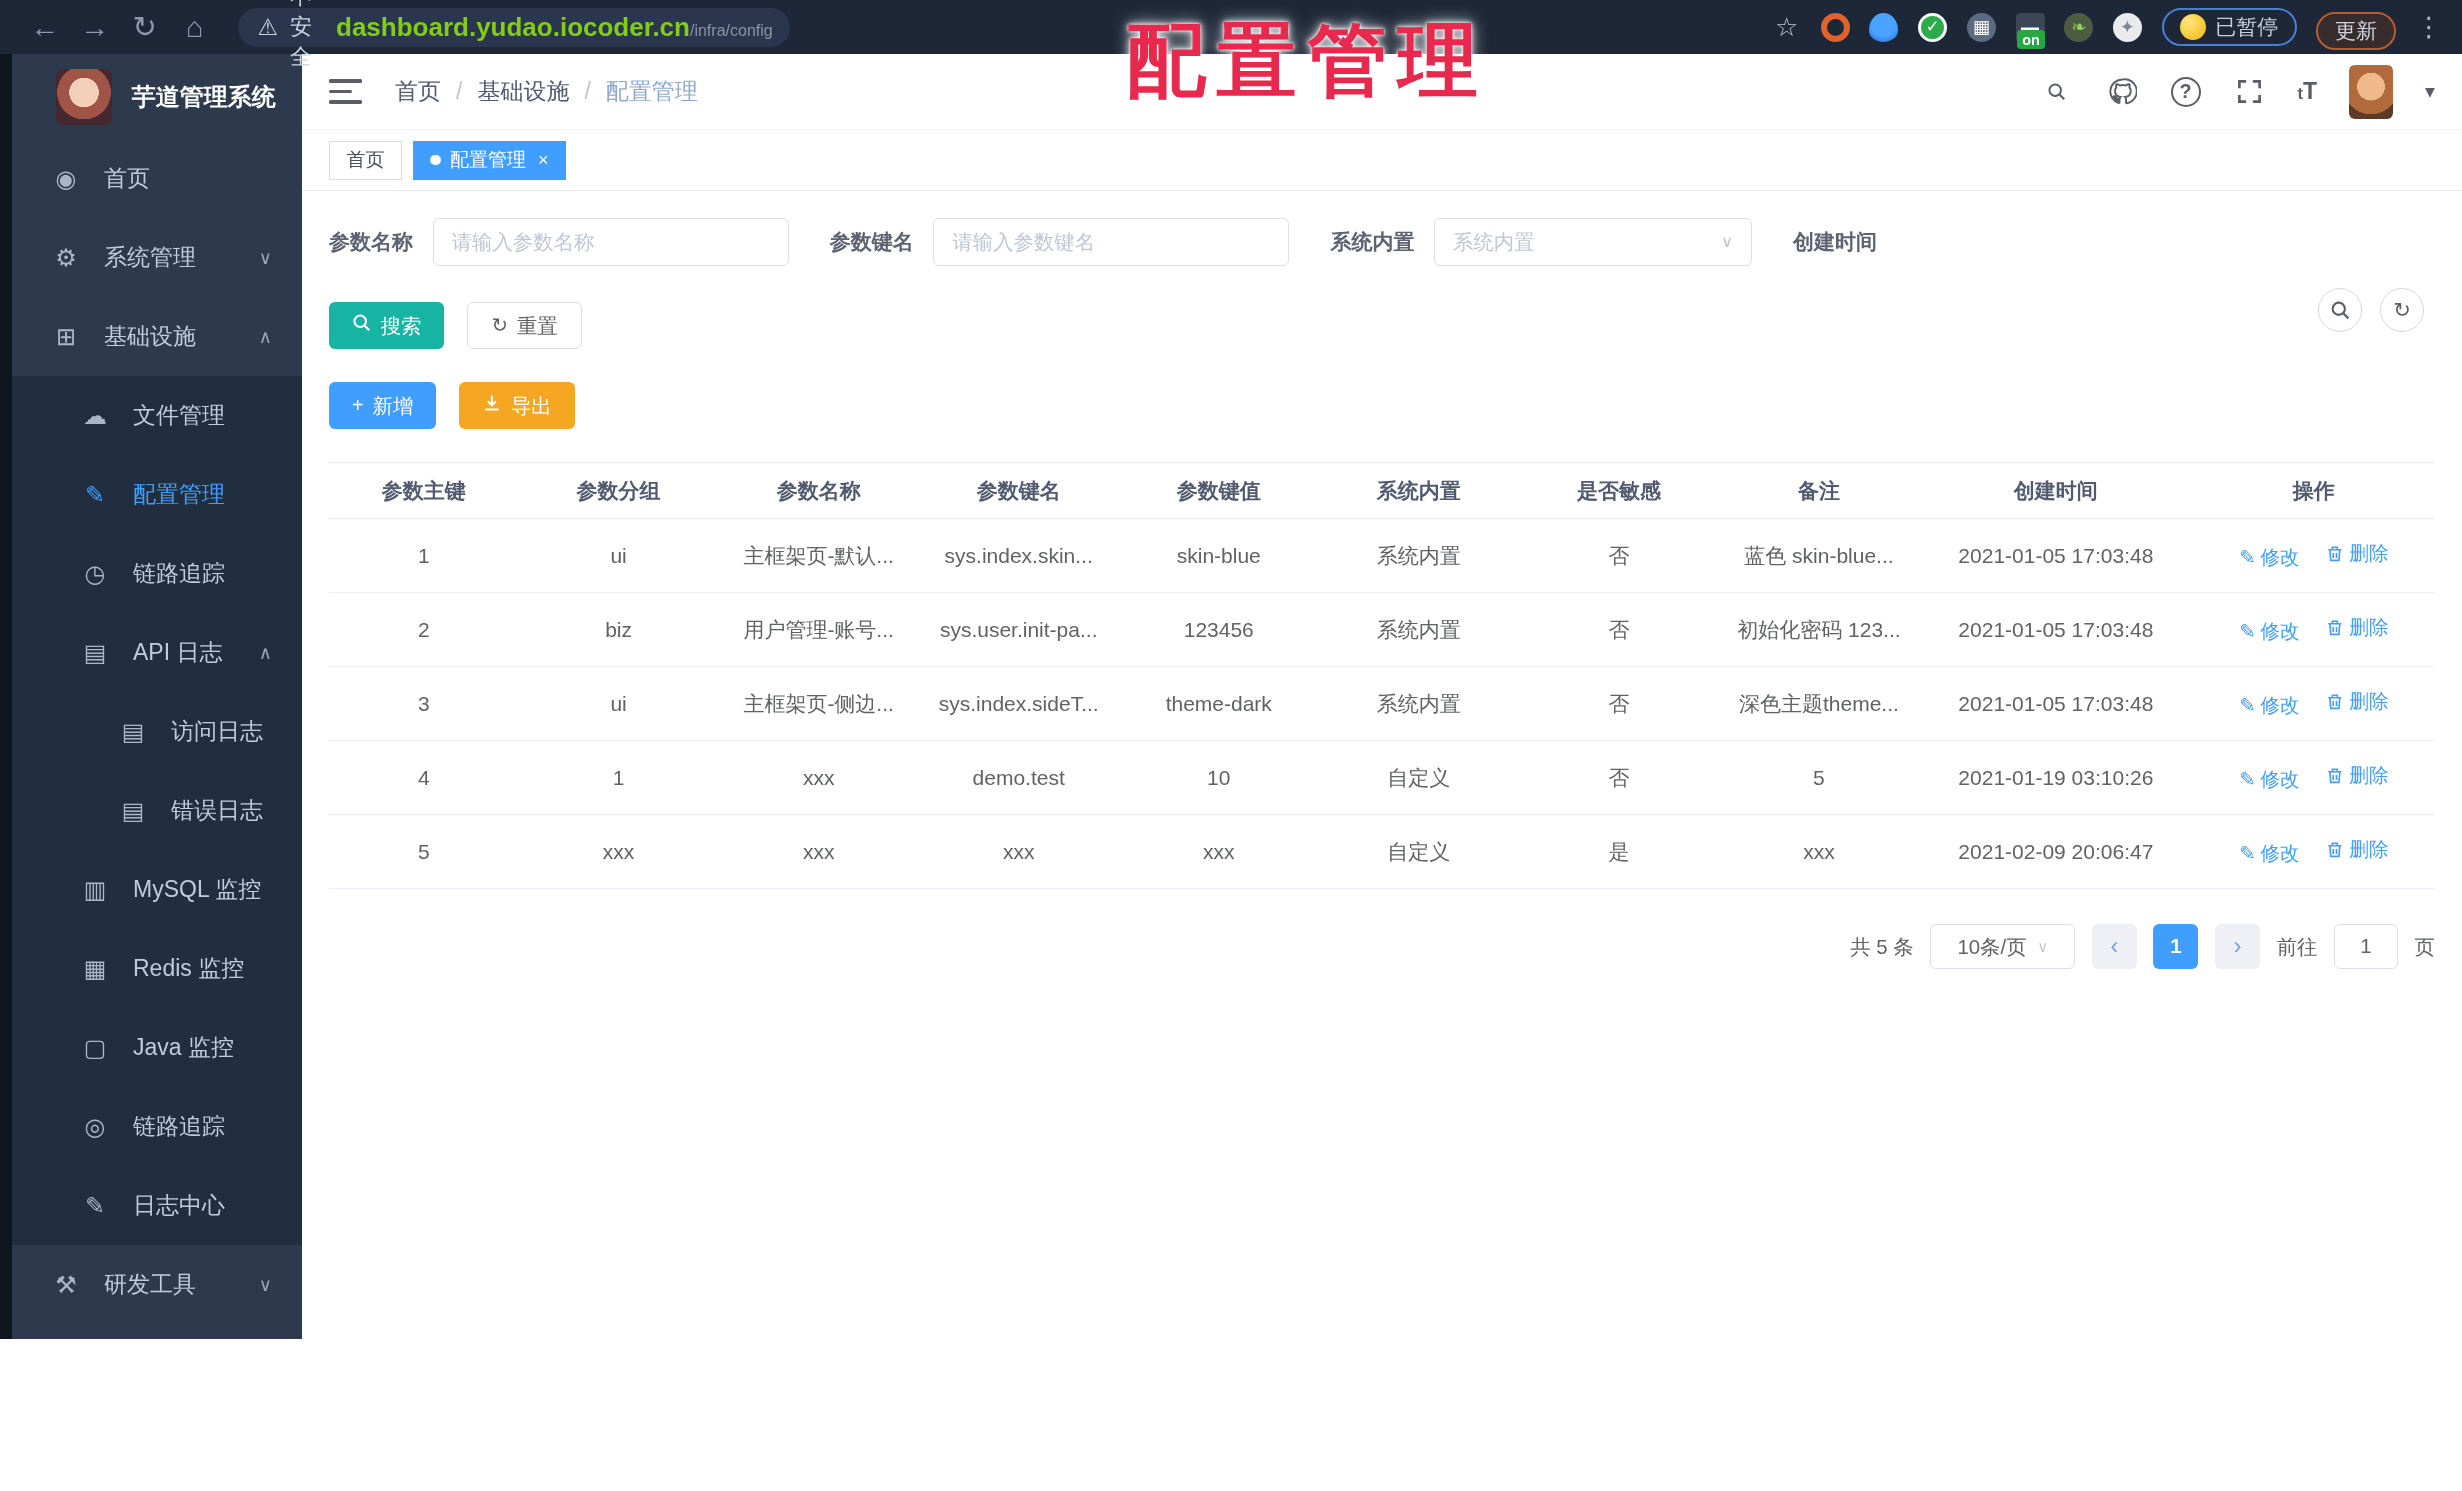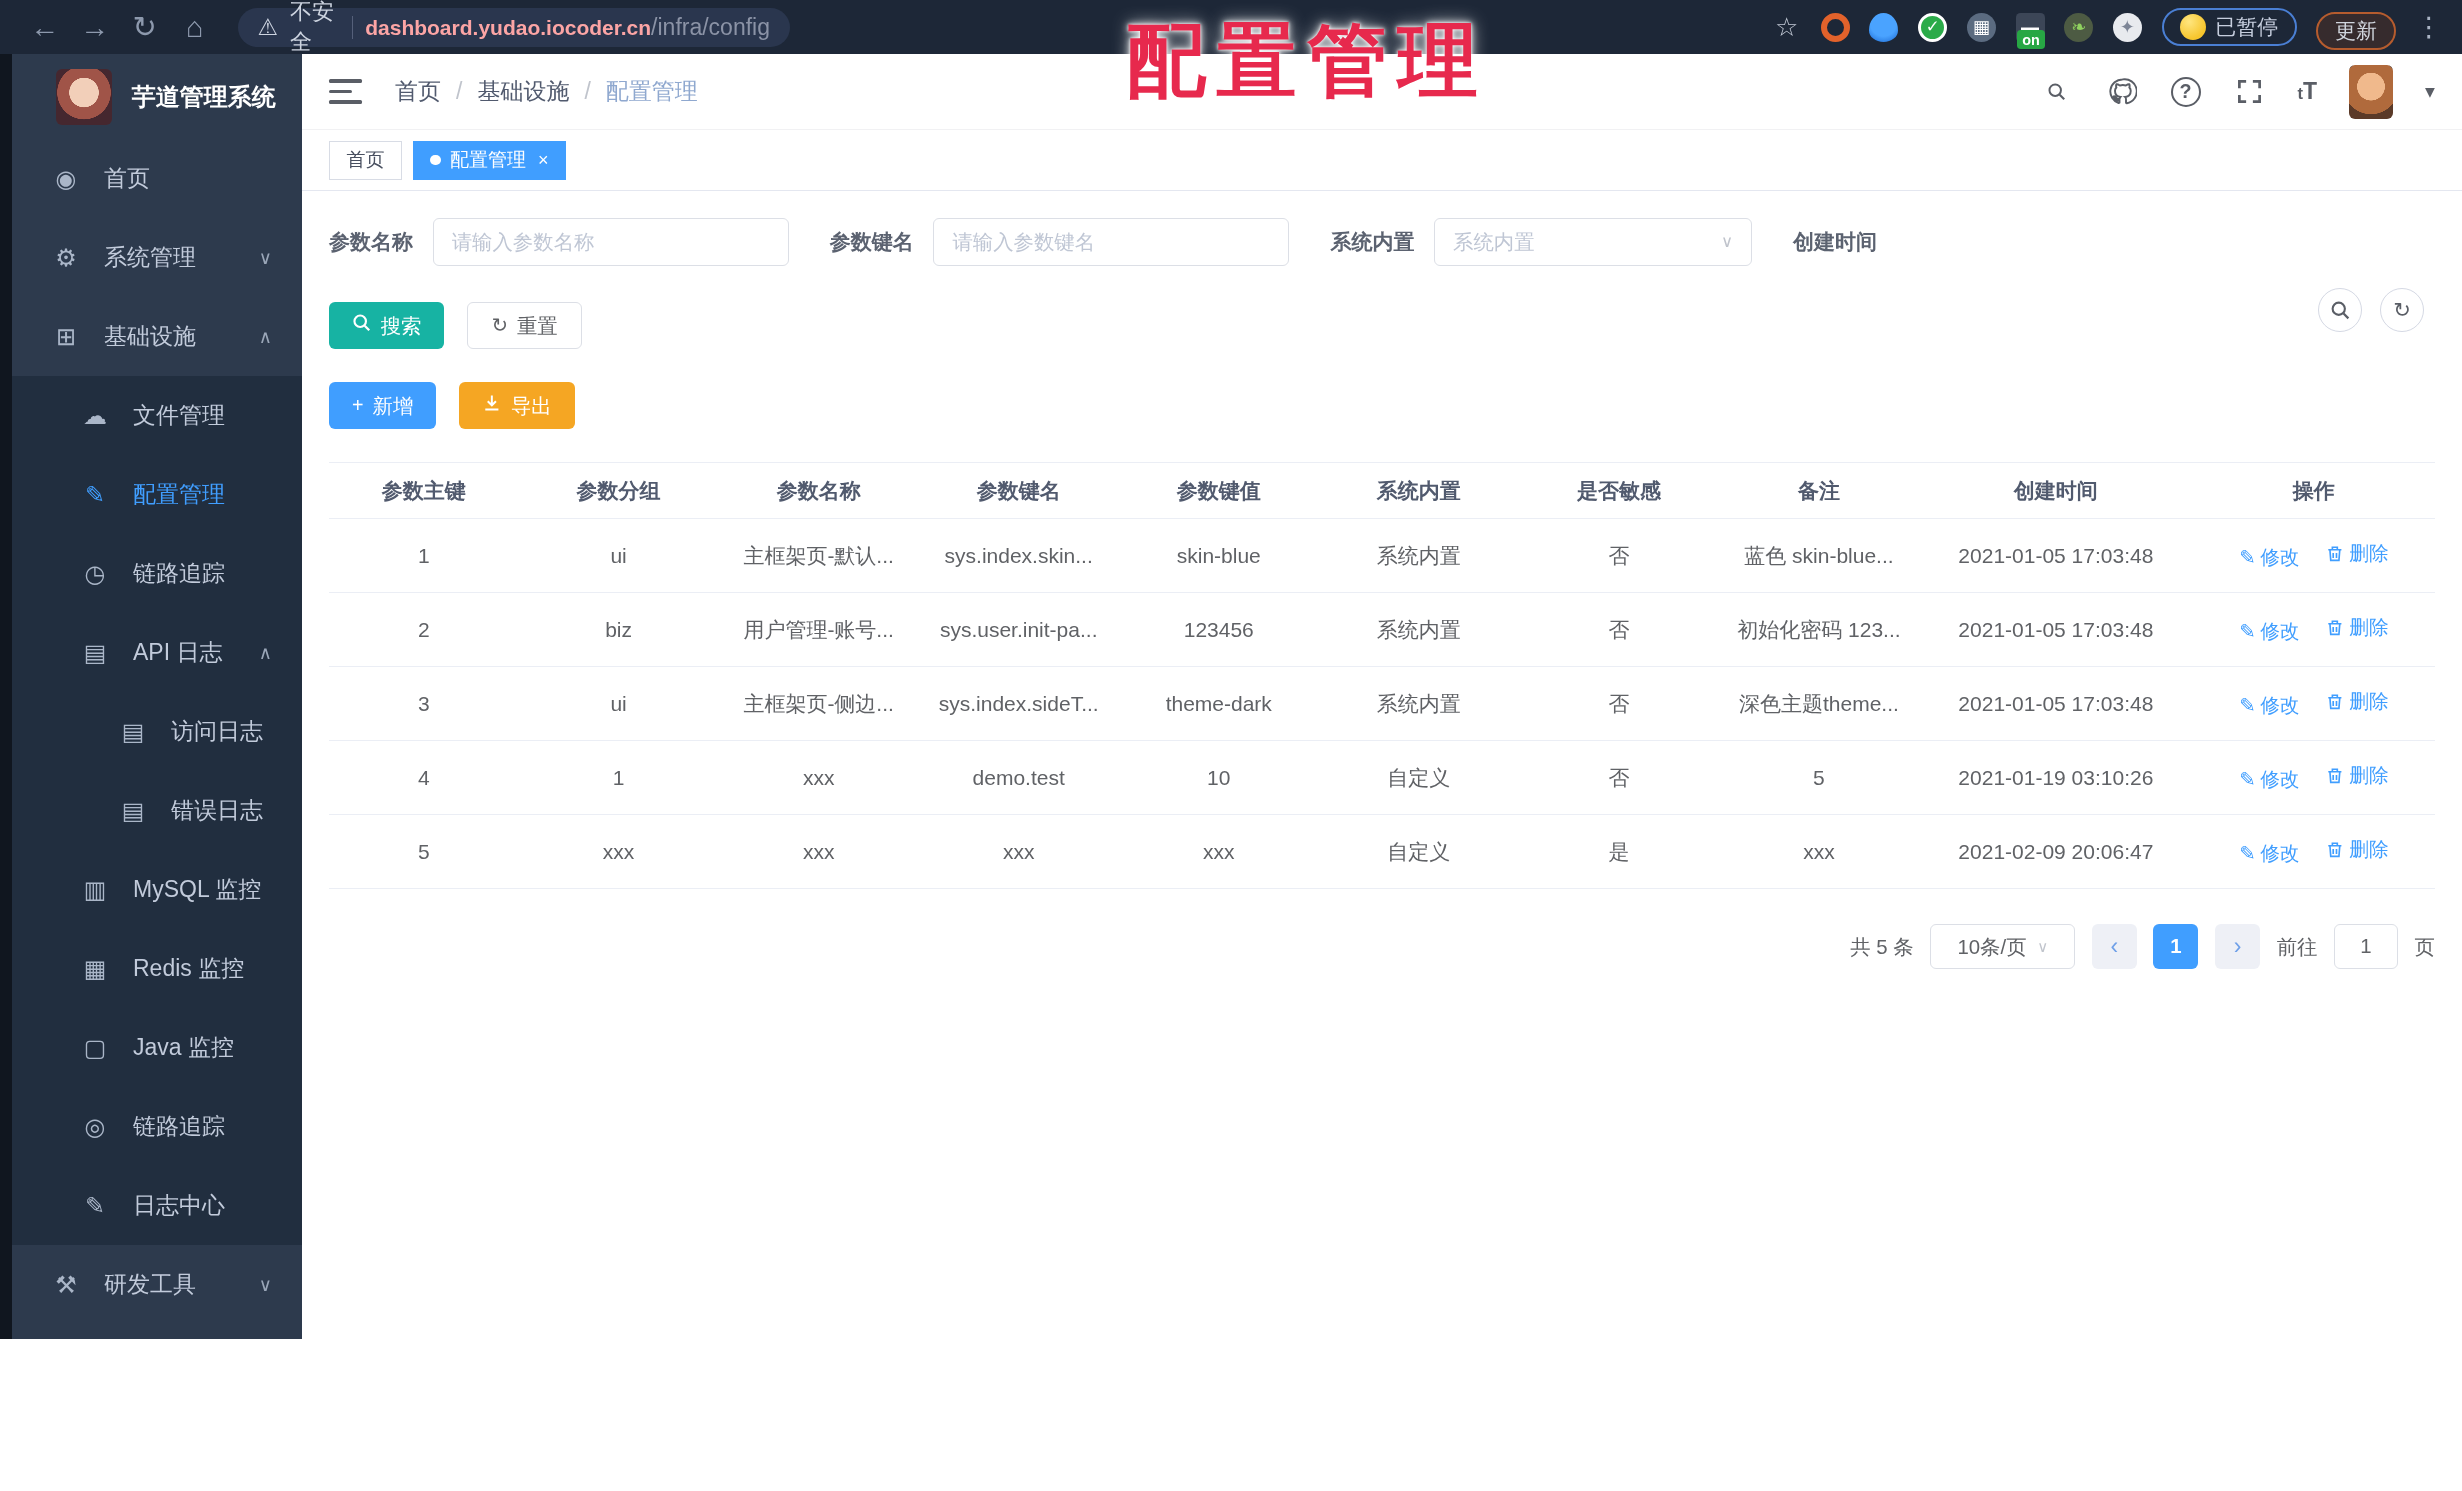--- a/index.html
+++ b/index.html
@@ -13,7 +13,7 @@
   .warn { color:#cdd4e0; font-size:23px; }
   .sec-label { color:#cdd4e0; font-size:22px; }
   .url-div { width:1.5px; height:23px; background:#55607a; }
-  .url-host { color:#fca5a5; font-size:21px; font-weight:bold; }
+  .url-host { color:#84cc16; font-size:26px; font-weight:bold; }
   .url-path { color:#8b93a6; font-size:23px; }
   .chrome-right { margin-left:auto; display:flex; align-items:center; gap:19.7px; }
   .ext { width:29px; height:29px; border-radius:50%; display:flex; align-items:center; justify-content:center; font-size:18px; color:#fff; position:relative; }

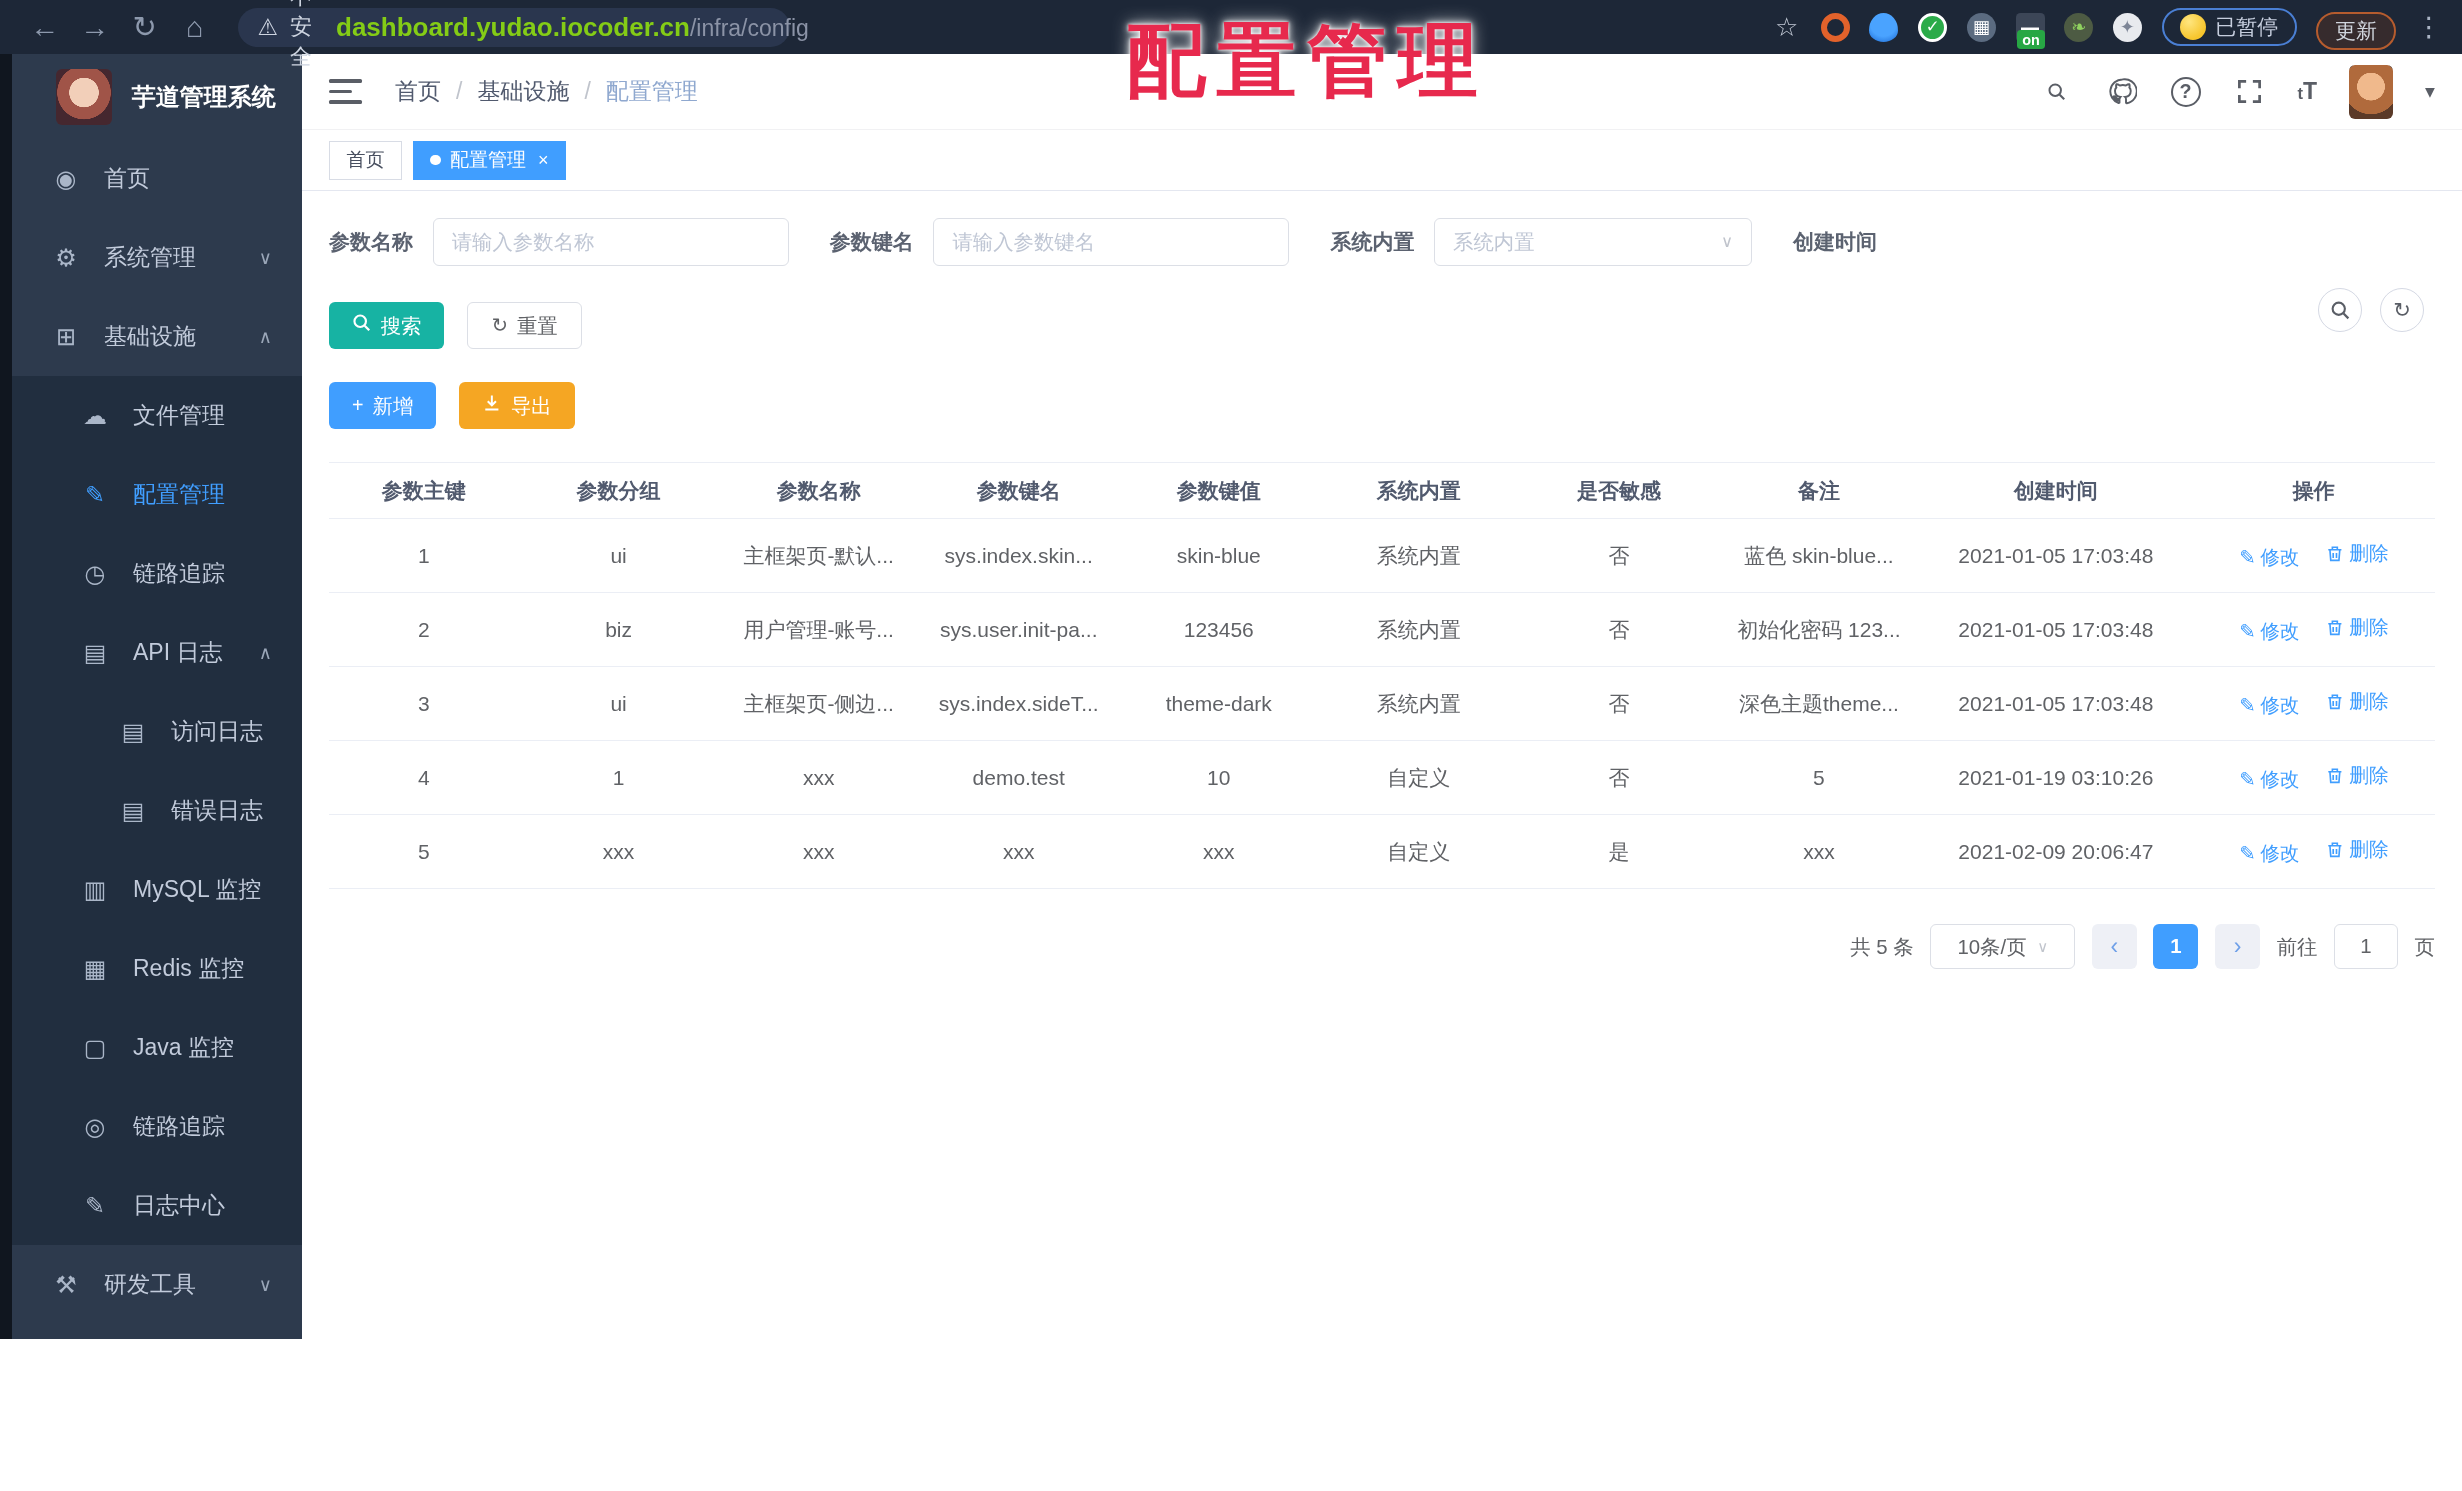--- a/index.html
+++ b/index.html
@@ -14,7 +14,7 @@
   .sec-label { color:#cdd4e0; font-size:22px; }
   .url-div { width:1.5px; height:23px; background:#55607a; }
   .url-host { color:#84cc16; font-size:26px; font-weight:bold; }
-  .url-path { color:#8b93a6; font-size:23px; }
+  .url-path { color:#8b93a6; font-size:16px; }
   .chrome-right { margin-left:auto; display:flex; align-items:center; gap:19.7px; }
   .ext { width:29px; height:29px; border-radius:50%; display:flex; align-items:center; justify-content:center; font-size:18px; color:#fff; position:relative; }
   .ext.star { background:transparent; color:#c3cad6; font-size:26px; }

